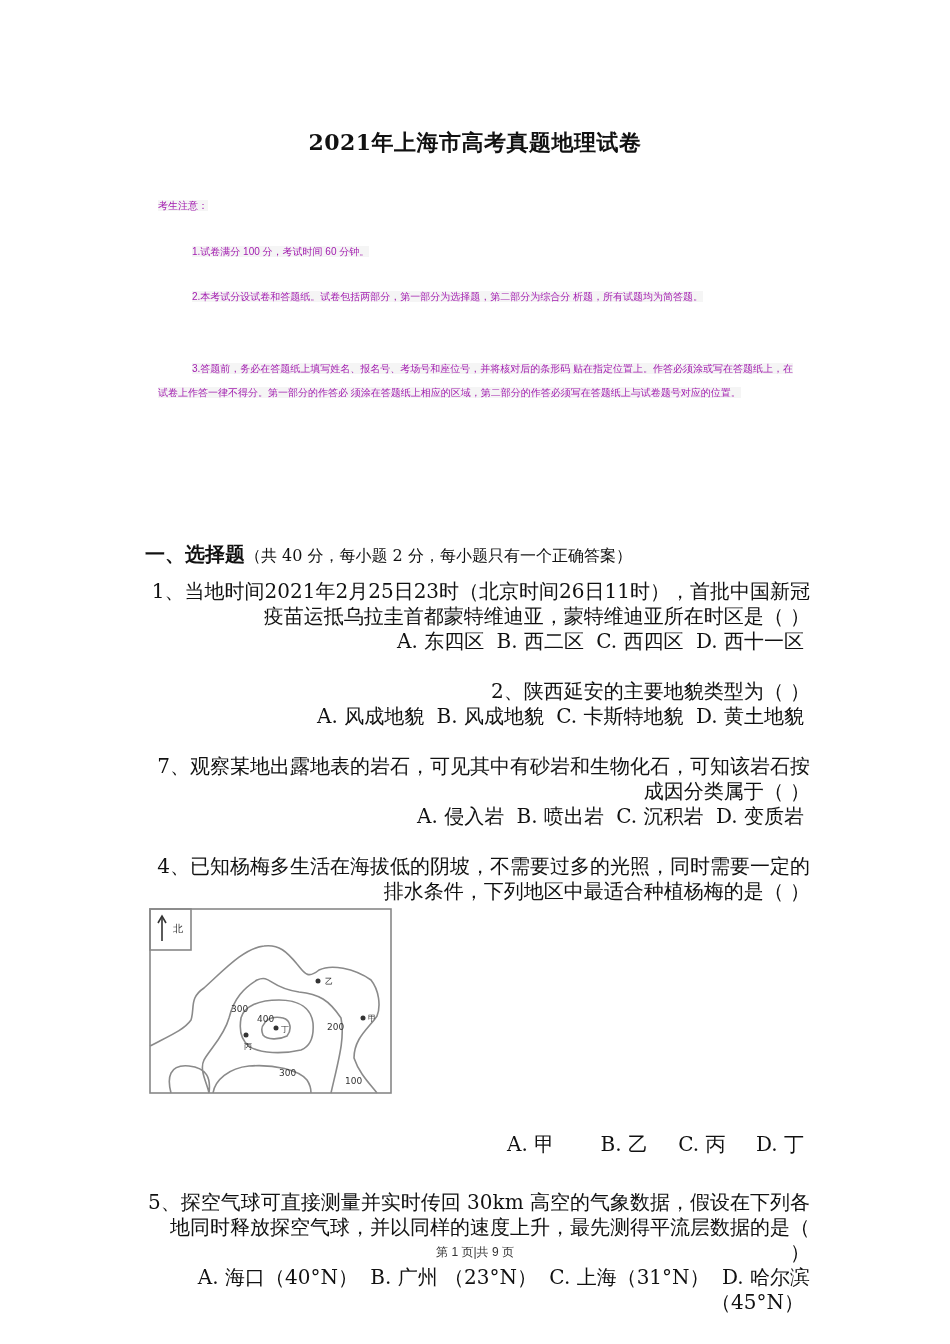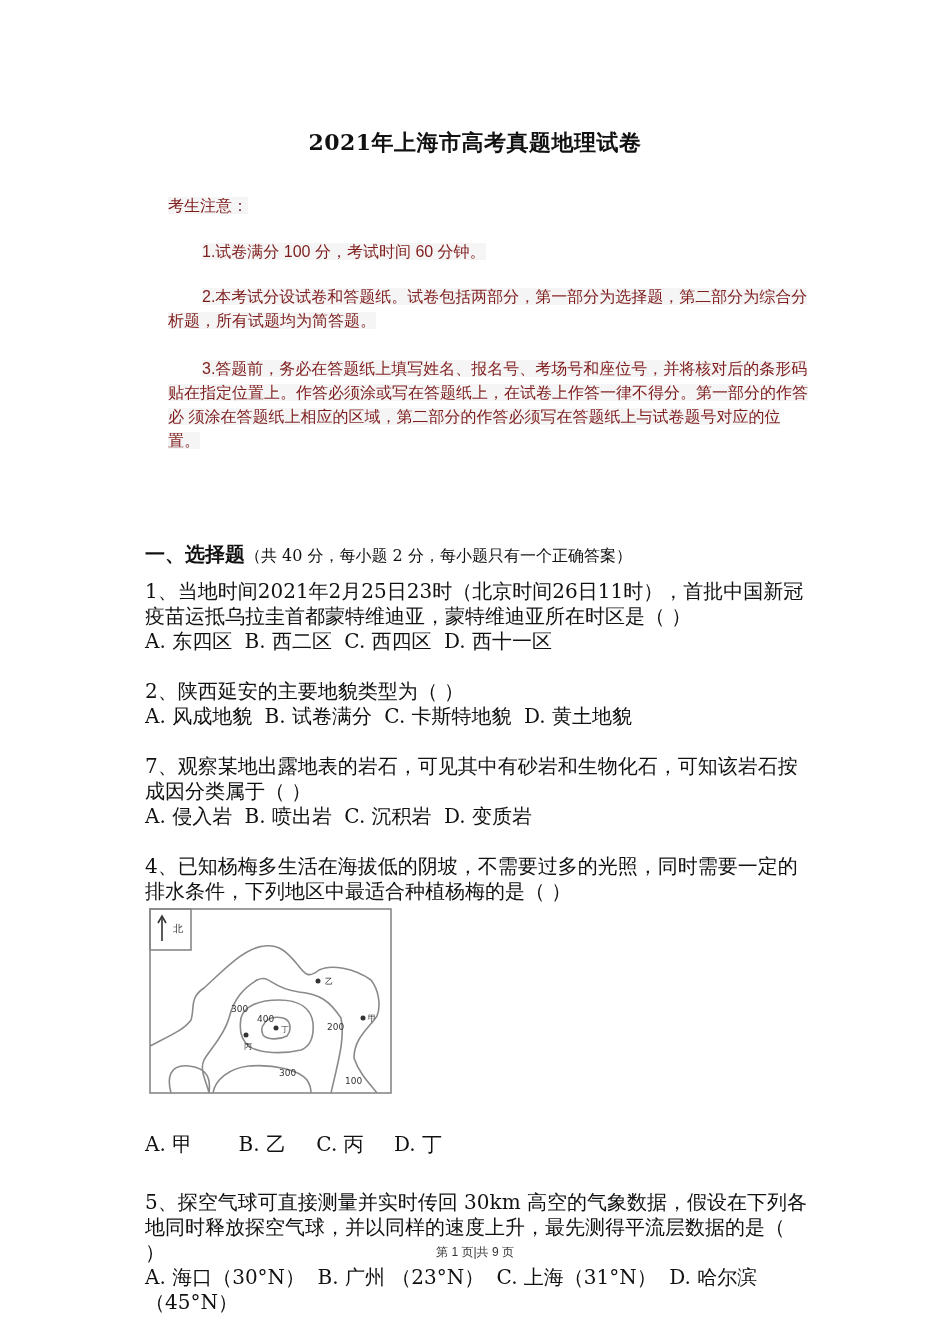--- a/index.html
+++ b/index.html
@@ -11,7 +11,7 @@
     .title { position: absolute; left: 0; top: 128px; width: 950px; text-align: center;
              font-size: 22px; font-weight: bold; letter-spacing: 0.5px; color: #111; }
 
-    .notice { position: absolute; left: 168px; width: 640px; font-size: 16px; line-height: 24px; color: #7f1d1d; }
+    .notice { position: absolute; left: 158px; width: 640px; font-size: 10px; line-height: 24px; color: #a21caf; }
     .shade { background: #f5f5f5; }
     .notice-head { top: 194px; }
     .notice-1 { top: 240px; }

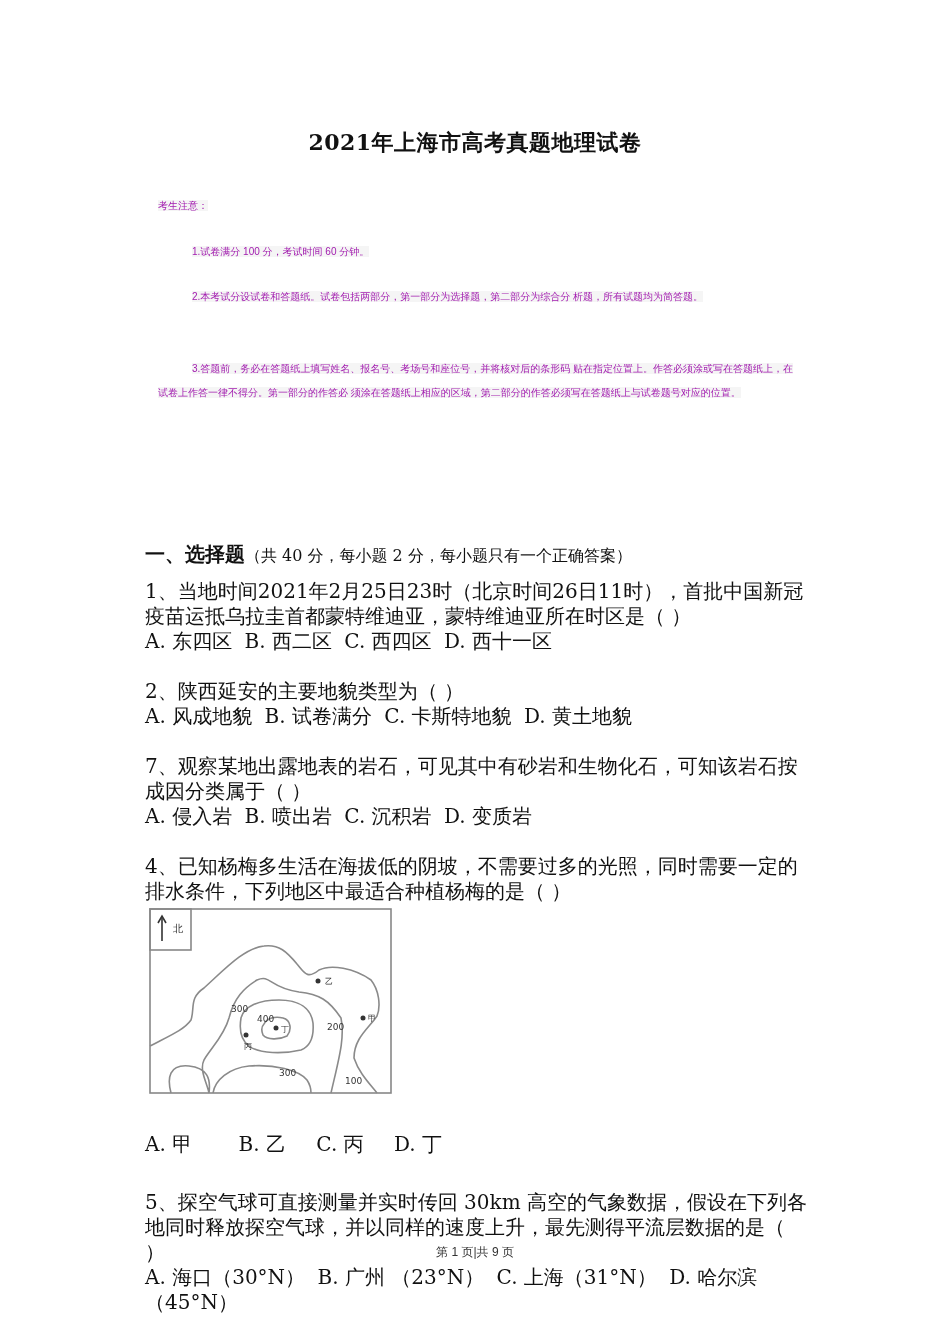--- a/index.html
+++ b/index.html
@@ -5,7 +5,7 @@
     html, body { margin: 0; padding: 0; background: #ffffff; }
     body { width: 950px; height: 1344px; position: relative; overflow: hidden; color: #111; }
     .page { position: absolute; left: 0; top: 0; width: 950px; height: 1344px; background: #fff; }
-    .serif { font-family: "DejaVu Serif", "Liberation Serif", serif; }
+    .serif { font-family: "DejaVu Serif", "Liberation Serif", serif; text-align: right; }
     .sans { font-family: "Liberation Sans", "DejaVu Sans", sans-serif; }
 
     .title { position: absolute; left: 0; top: 128px; width: 950px; text-align: center;

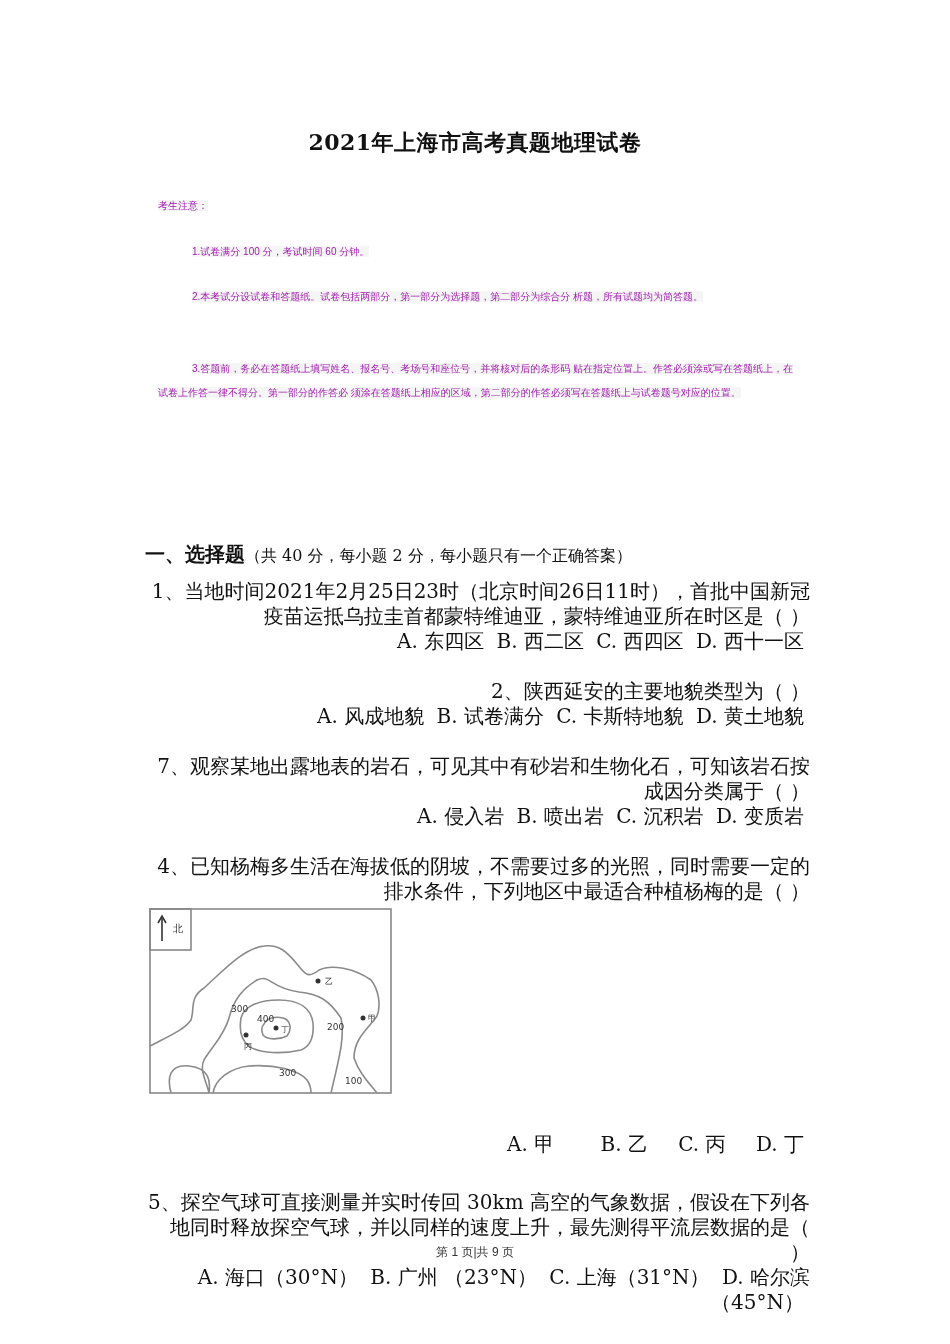--- a/index.html
+++ b/index.html
@@ -76,7 +76,7 @@
     <div>2、陕西延安的主要地貌类型为（    ）</div>
     <div class="opts">
       <span>A. 风成地貌</span>
-      <span>B. 试卷满分</span>
+      <span>B. 风成地貌</span>
       <span>C. 卡斯特地貌</span>
       <span>D. 黄土地貌</span>
     </div>

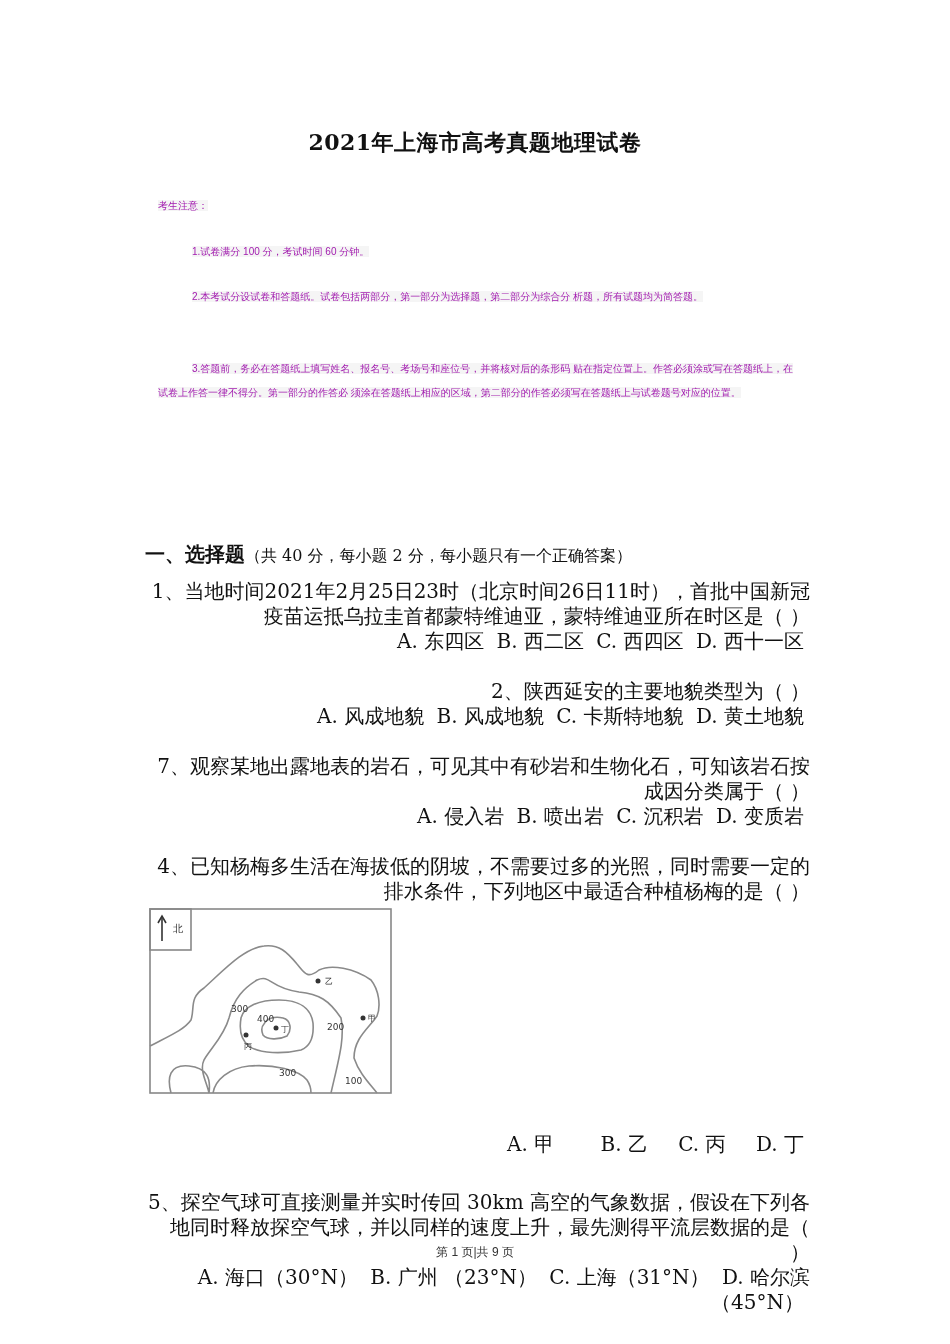--- a/index.html
+++ b/index.html
@@ -146,7 +146,7 @@
   <div class="q q5 serif">
     <div>5、探空气球可直接测量并实时传回  30km 高空的气象数据，假设在下列各地同时释放探空气球，并以同样的速度上升，最先测得平流层数据的是（    ）</div>
     <div class="opts">
-      <span>A. 海口（30°N）</span>
+      <span>A. 海口（40°N）</span>
       <span>B. 广州  （23°N）</span>
       <span>C. 上海（31°N）</span>
       <span>D. 哈尔滨（45°N）</span>

